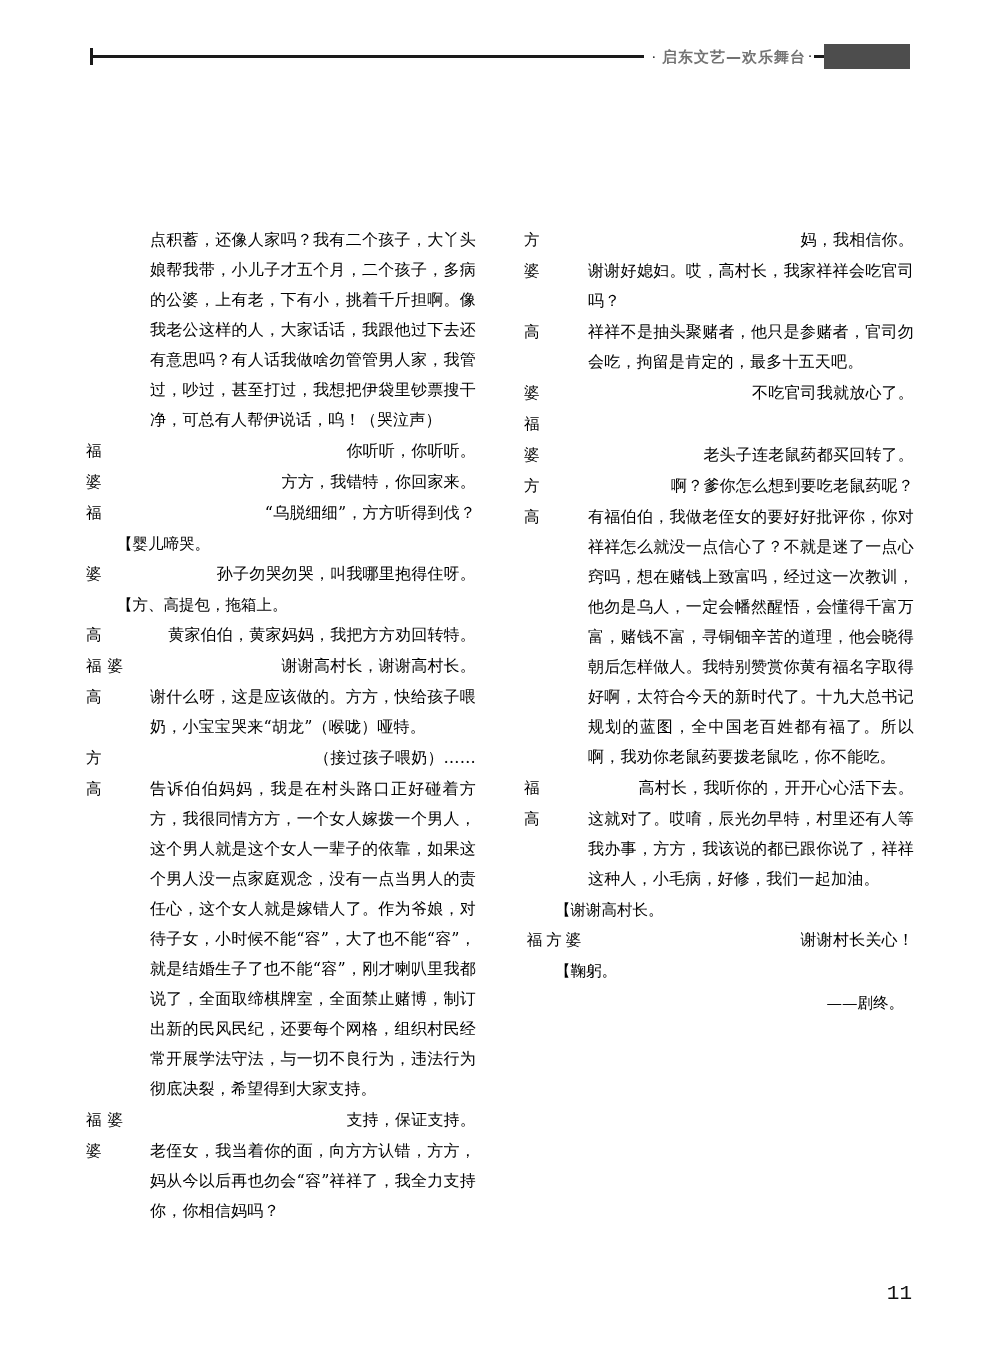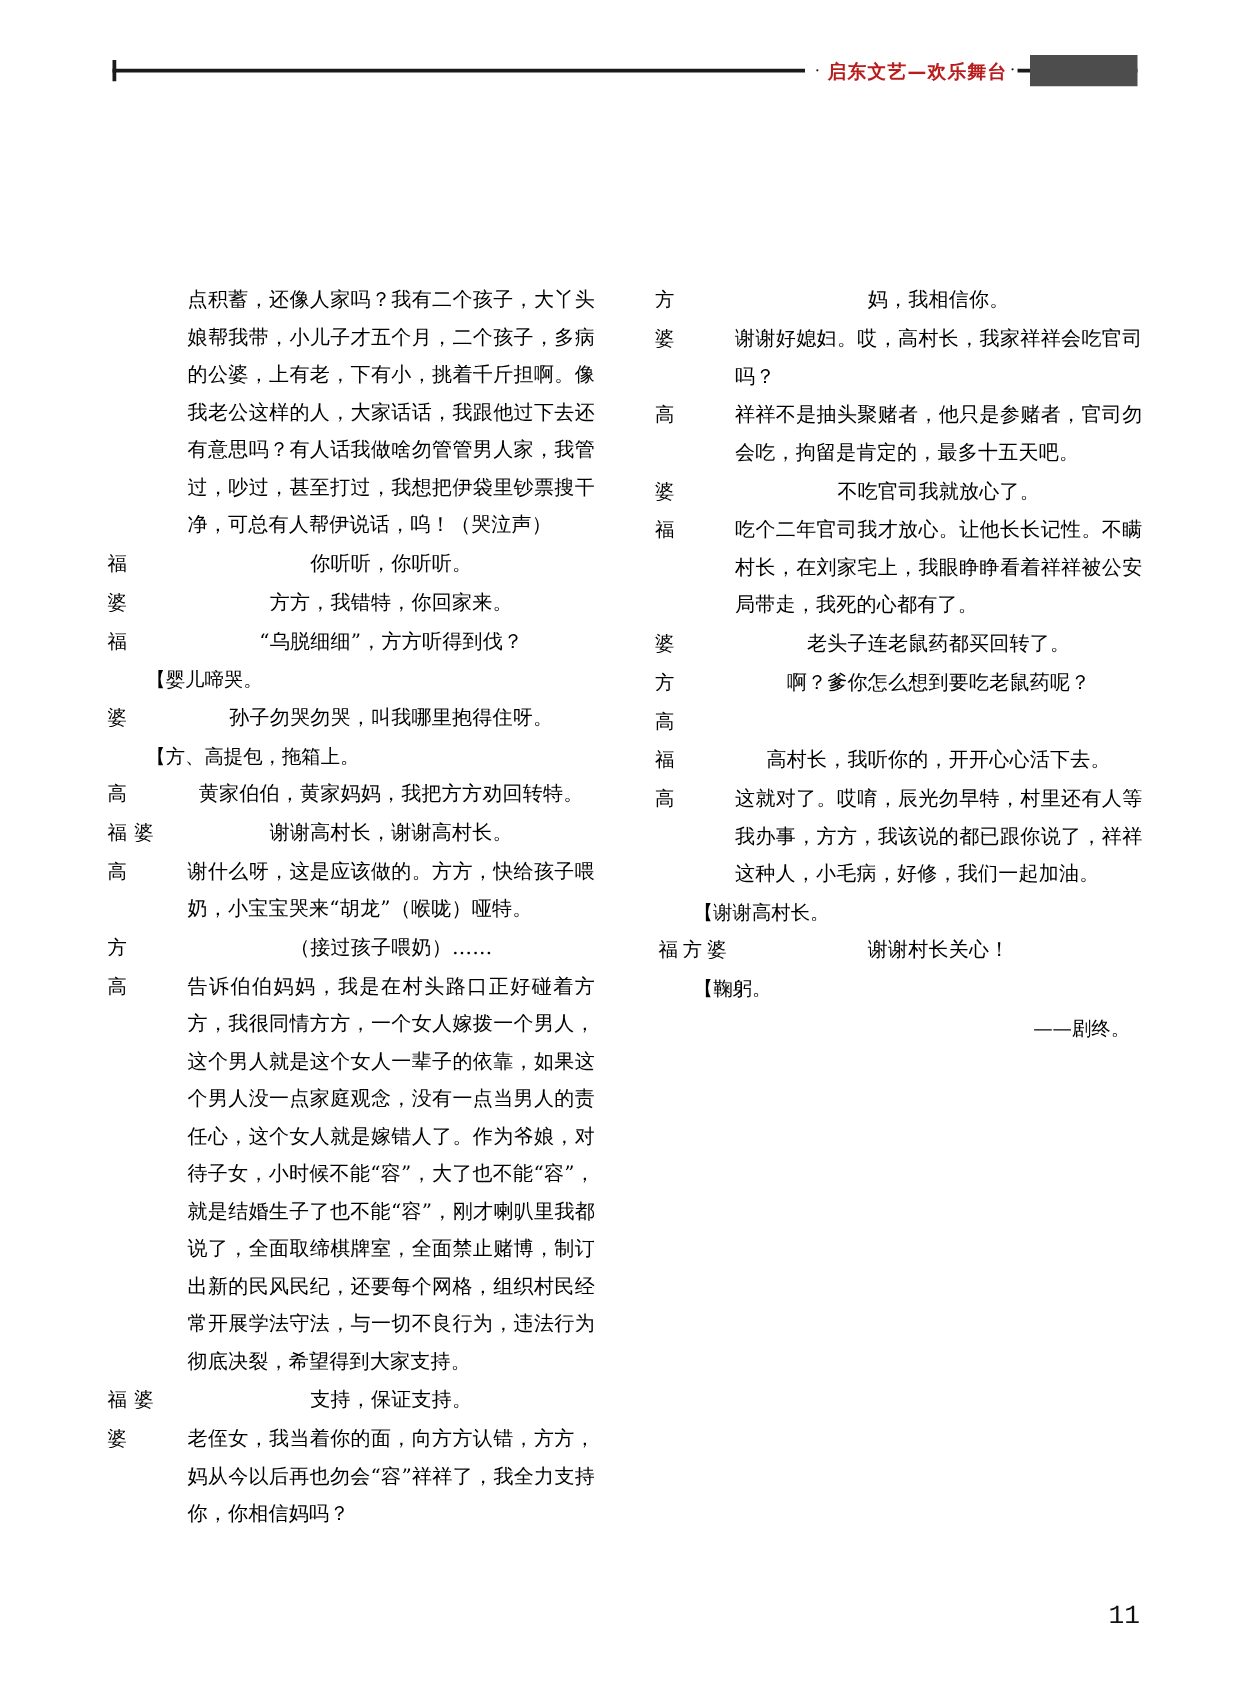--- a/index.html
+++ b/index.html
@@ -62,7 +62,7 @@
     font-weight: bold;
     font-size: 15px;
     letter-spacing: 1px;
-    color: #b91c1c;
+    color: #737373;
   }
   .header-block {
     position: absolute;

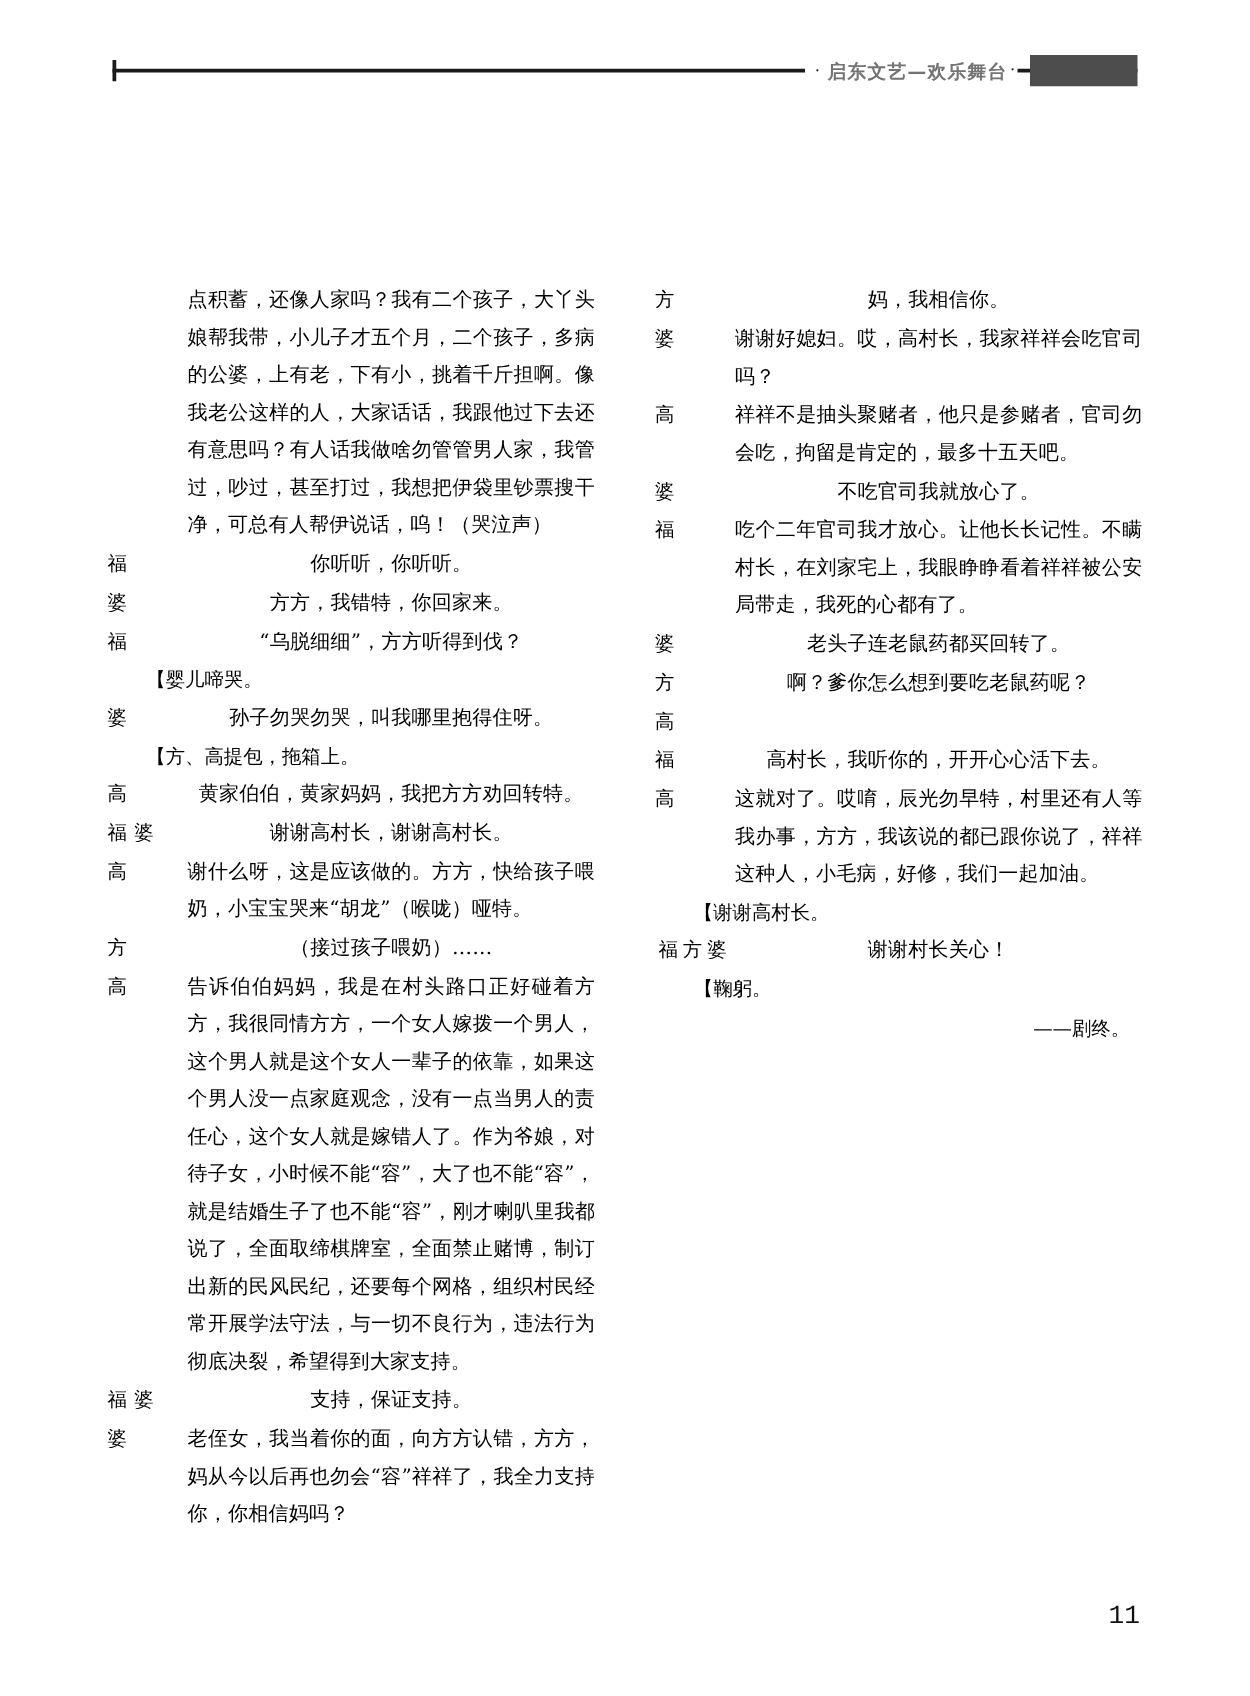--- a/index.html
+++ b/index.html
@@ -120,7 +120,7 @@
     letter-spacing: 0.2px;
   }
   .text.nojust {
-    text-align: center;
+    text-align: right;
   }
   .stage {
     font-size: 15.5px;

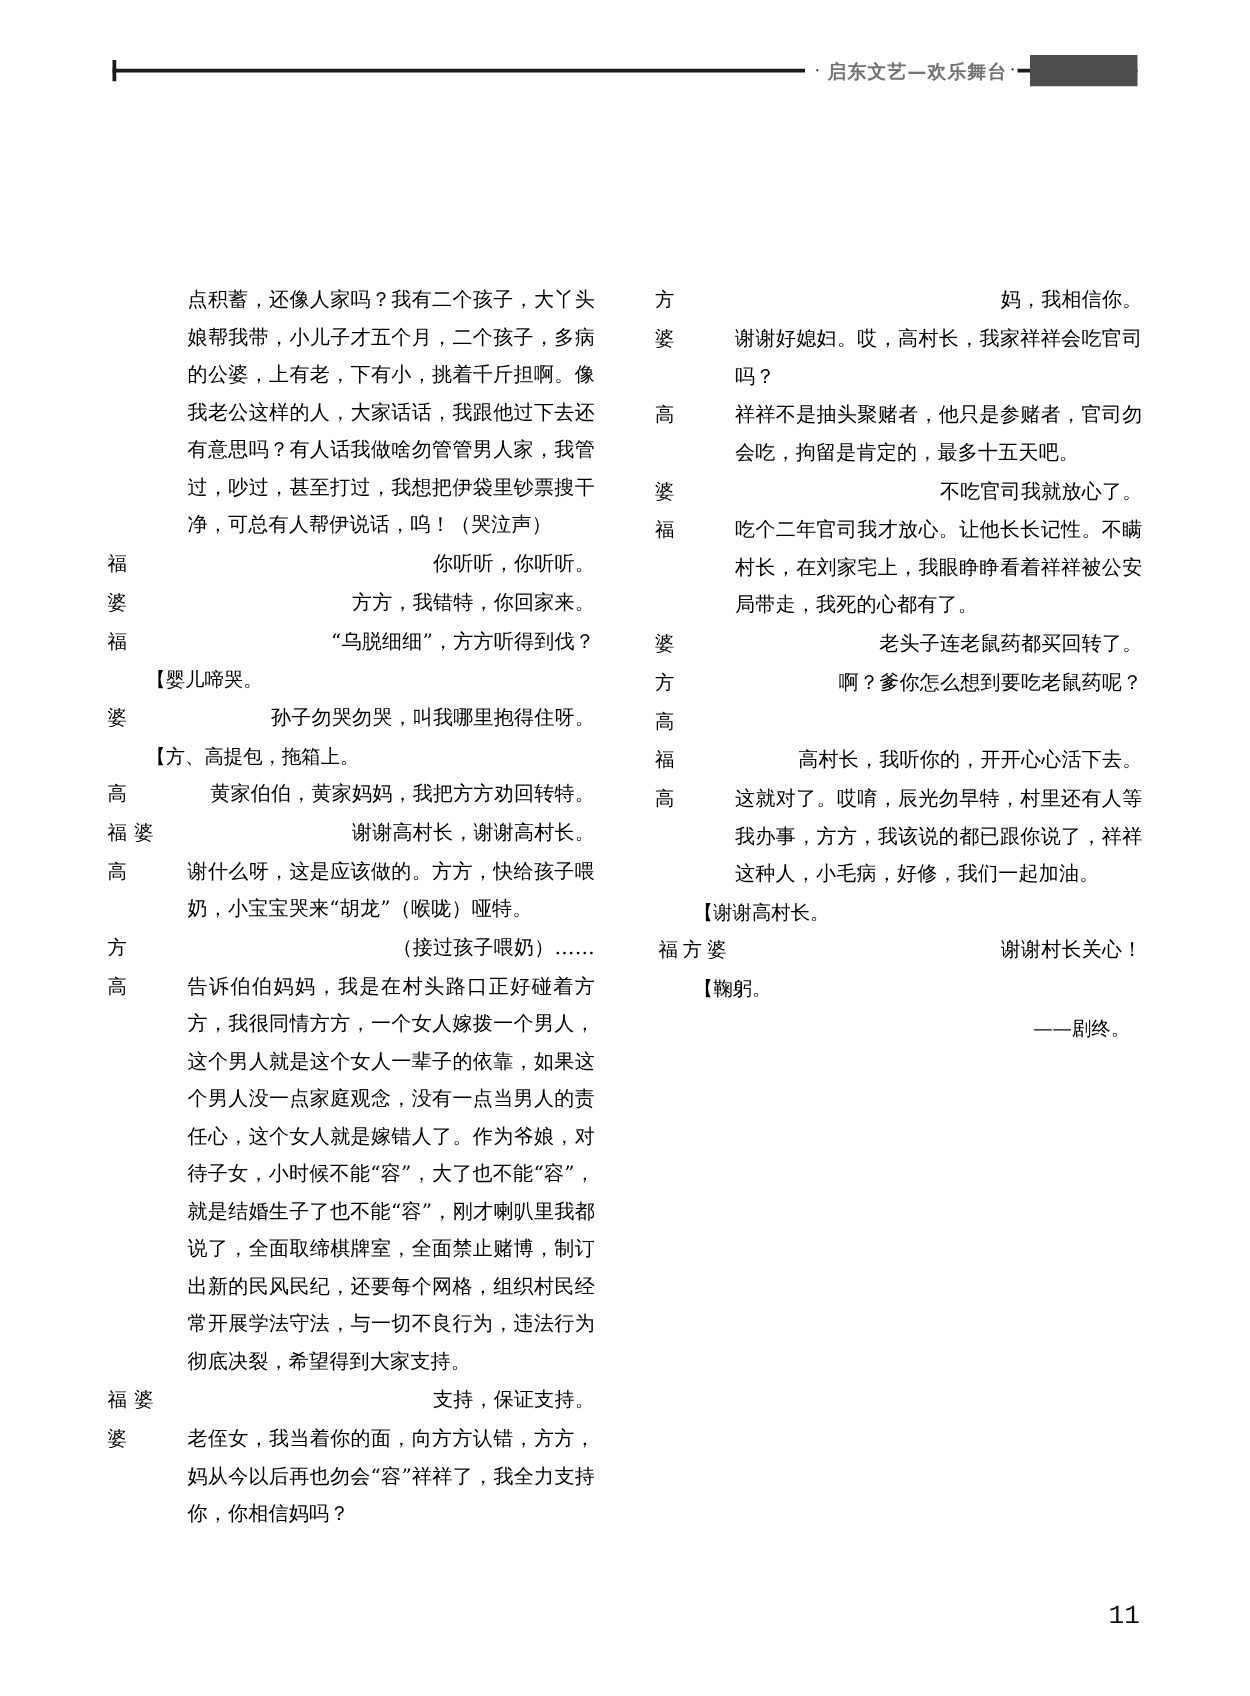--- a/index.html
+++ b/index.html
@@ -254,7 +254,6 @@
 
     <div class="line">
       <div class="speaker">福</div>
-      <div class="text">吃个二年官司我才放心。让他长长记性。不瞒村长，在刘家宅上，我眼睁睁看着祥祥被公安局带走，我死的心都有了。</div>
     </div>
 
     <div class="line">

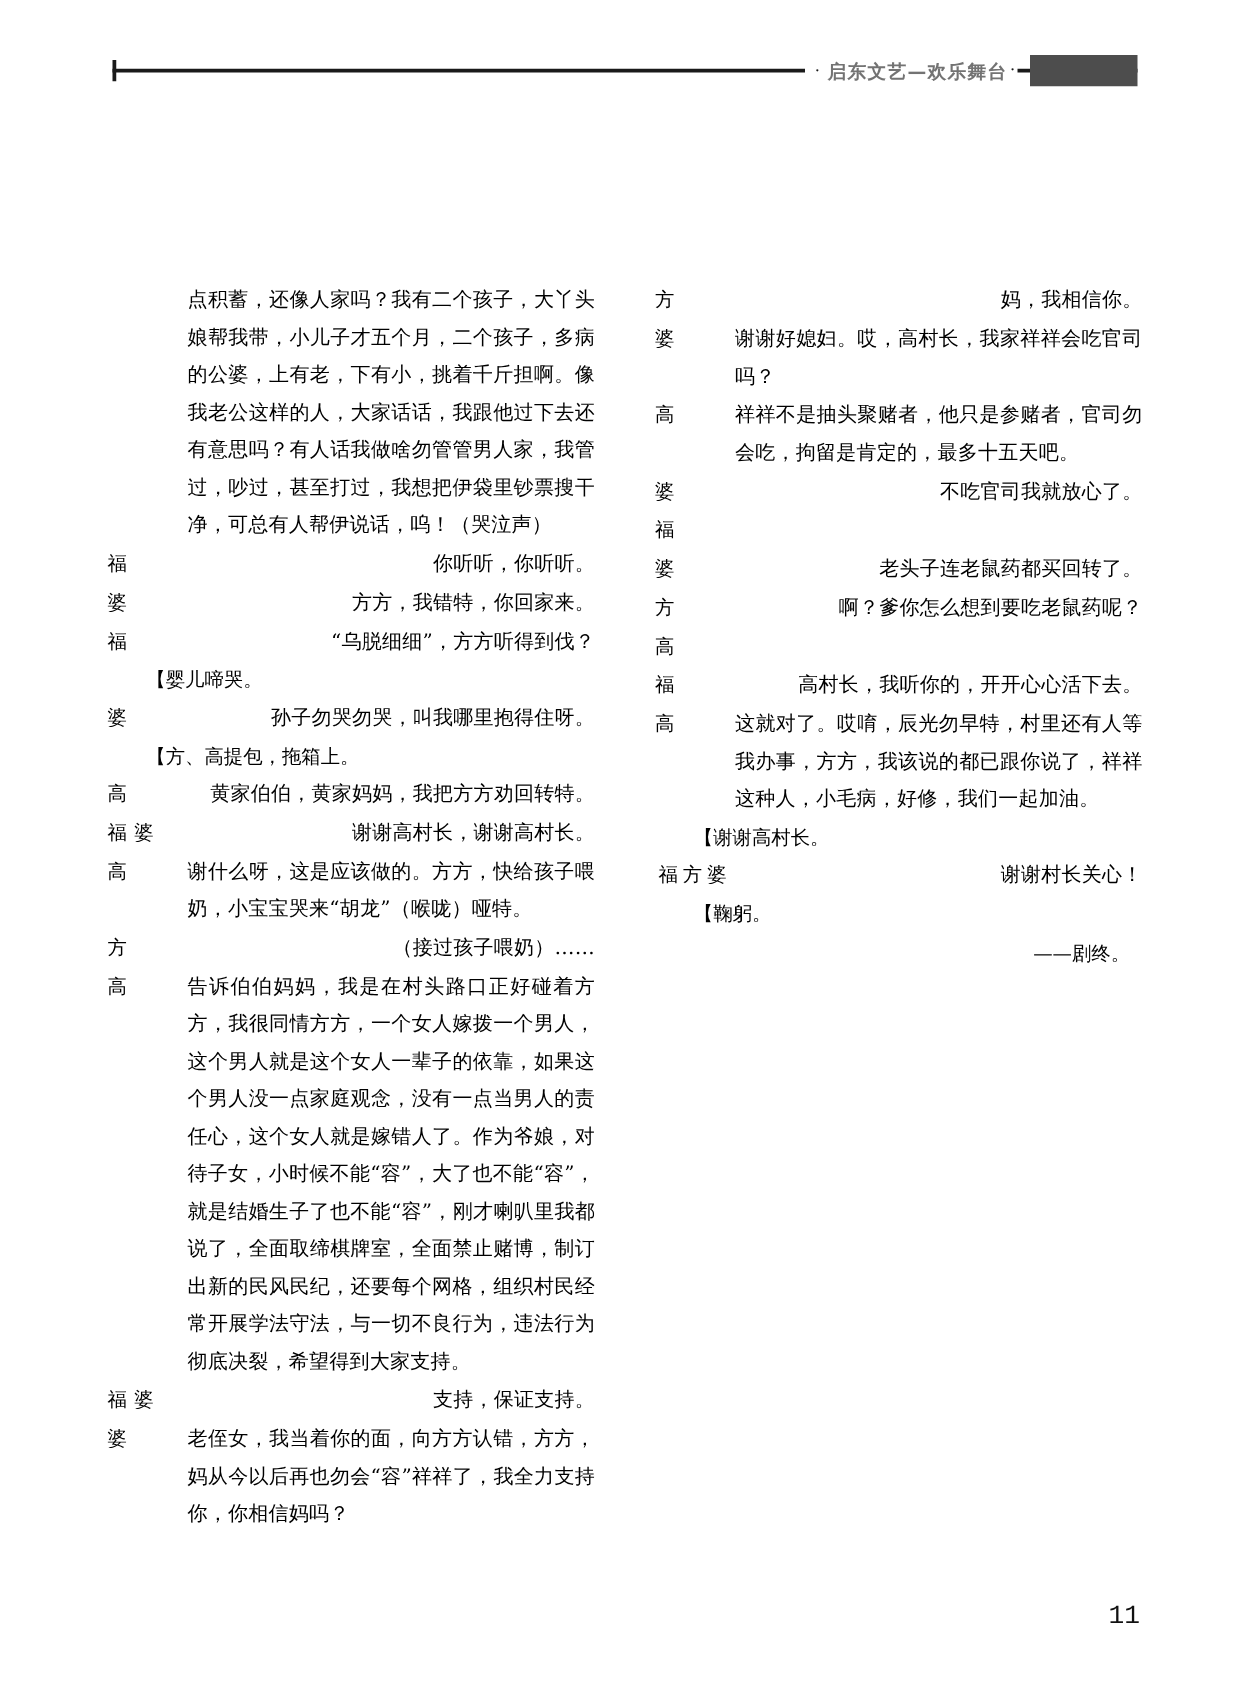--- a/index.html
+++ b/index.html
@@ -268,6 +268,7 @@
 
     <div class="line">
       <div class="speaker">高</div>
+      <div class="text">有福伯伯，我做老侄女的要好好批评你，你对祥祥怎么就没一点信心了？不就是迷了一点心窍吗，想在赌钱上致富吗，经过这一次教训，他勿是乌人，一定会幡然醒悟，会懂得千富万富，赌钱不富，寻铜钿辛苦的道理，他会晓得朝后怎样做人。我特别赞赏你黄有福名字取得好啊，太符合今天的新时代了。十九大总书记规划的蓝图，全中国老百姓都有福了。所以啊，我劝你老鼠药要拨老鼠吃，你不能吃。</div>
     </div>
 
     <div class="line">

